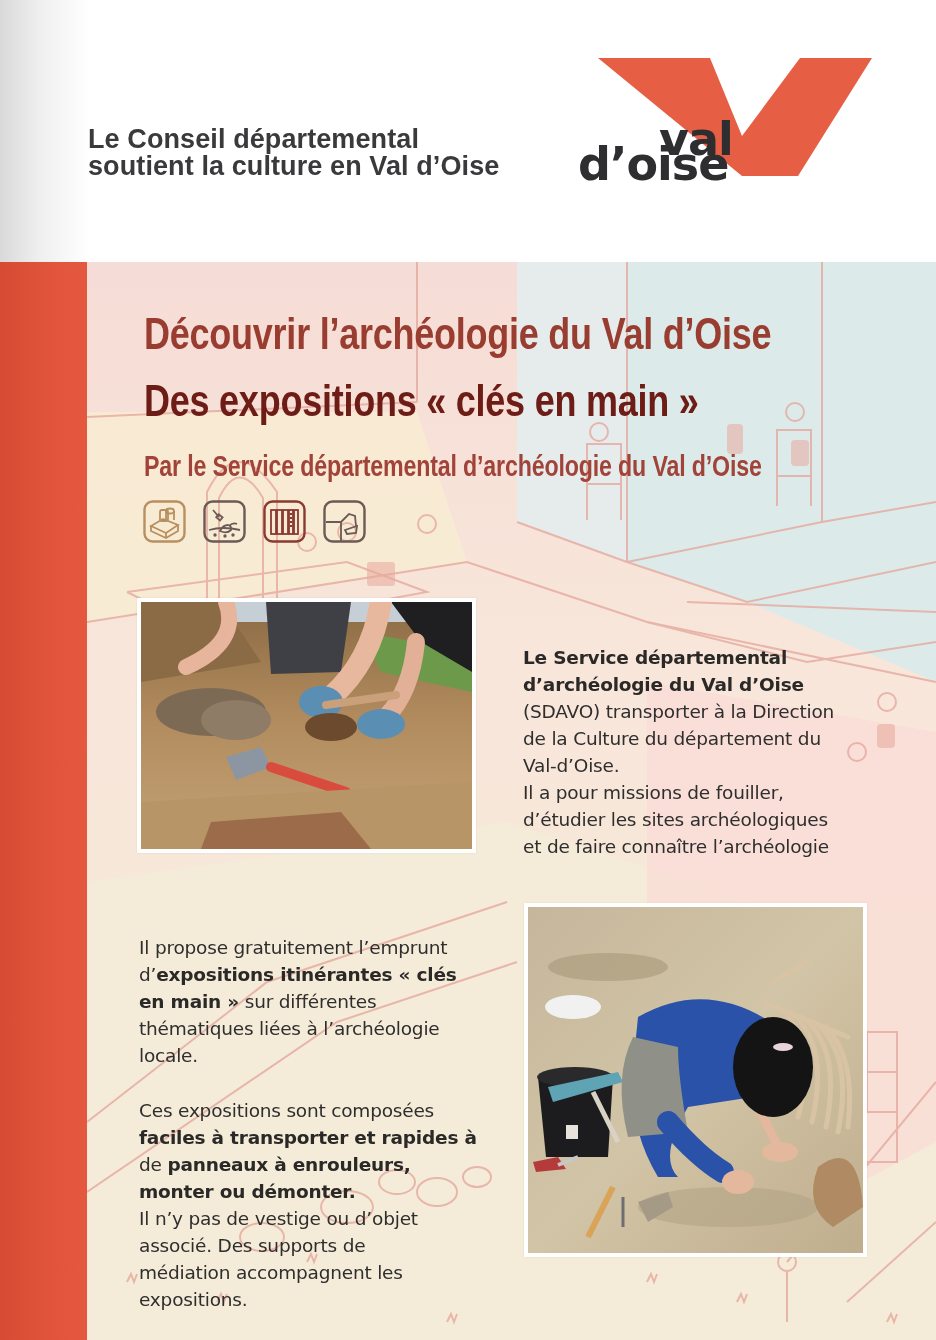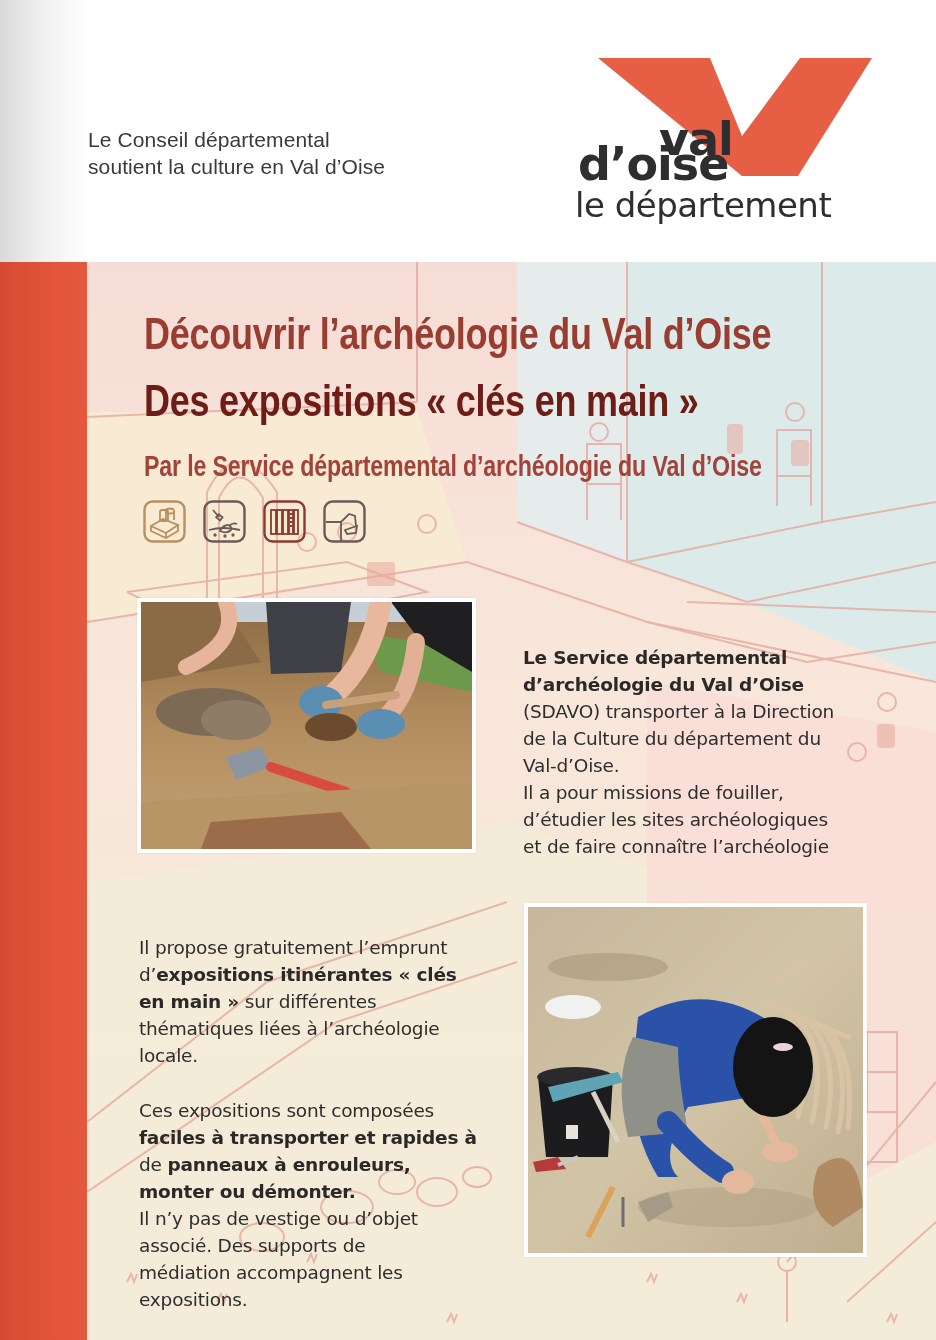--- a/index.html
+++ b/index.html
@@ -14,7 +14,7 @@
   .tagline {
     position: absolute; left: 88px; top: 126px;
     font-family: "Liberation Sans", sans-serif;
-    font-size: 21px; line-height: 27px; color: #3a3a3c; letter-spacing: 0.1px;
+    font-size: 27px; line-height: 27px; color: #3a3a3c; letter-spacing: 0.1px; font-weight: bold;
   }
   .tagline div { white-space: nowrap; }
 

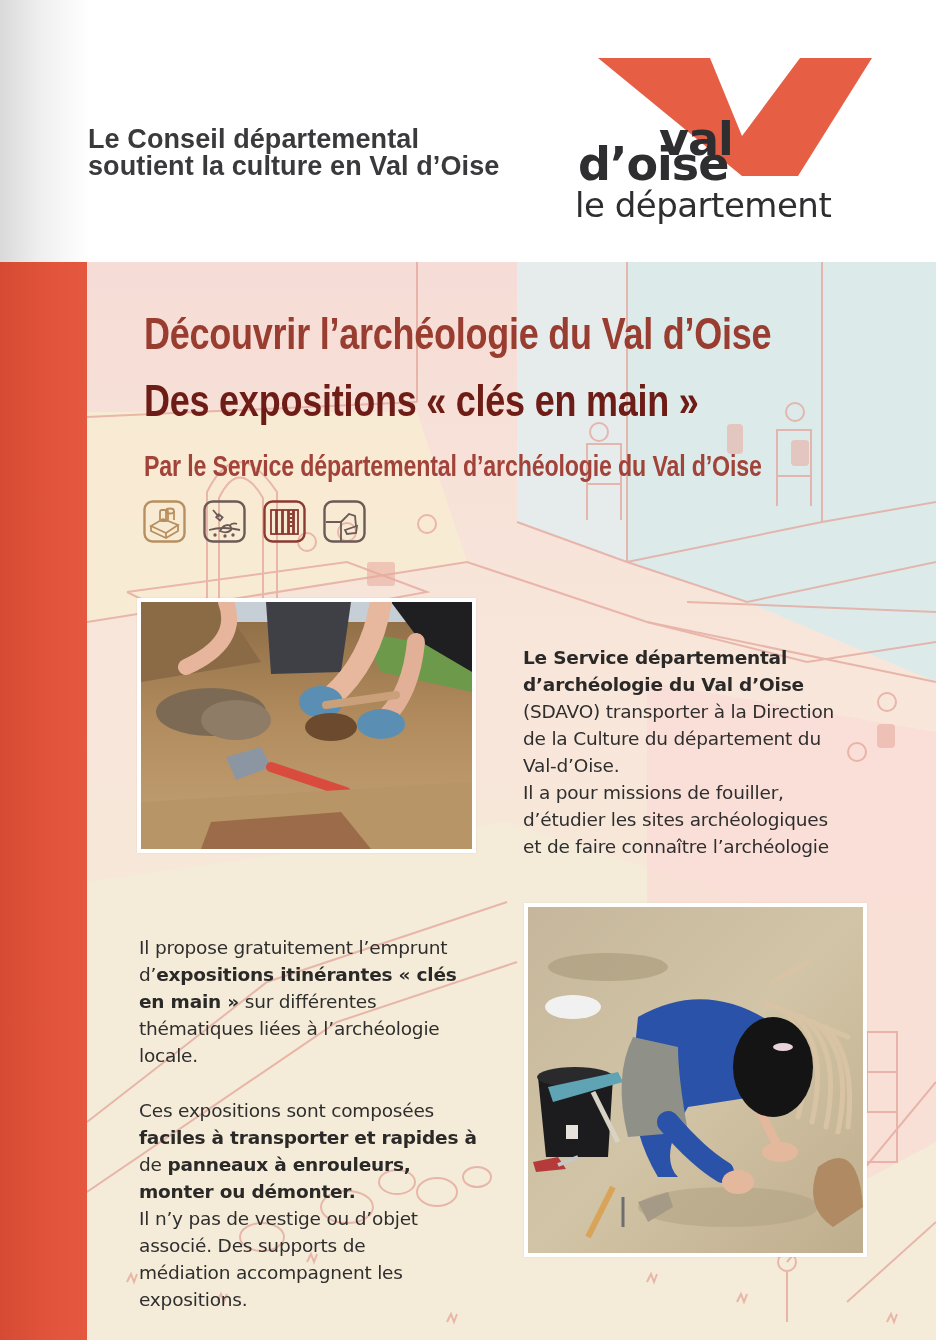--- a/index.html
+++ b/index.html
@@ -85,7 +85,6 @@
     </svg>
     <div class="logo-val">val</div>
     <div class="logo-doise">d’oise</div>
-    <div class="logo-dept">le département</div>
   </div>
 </div>
 

